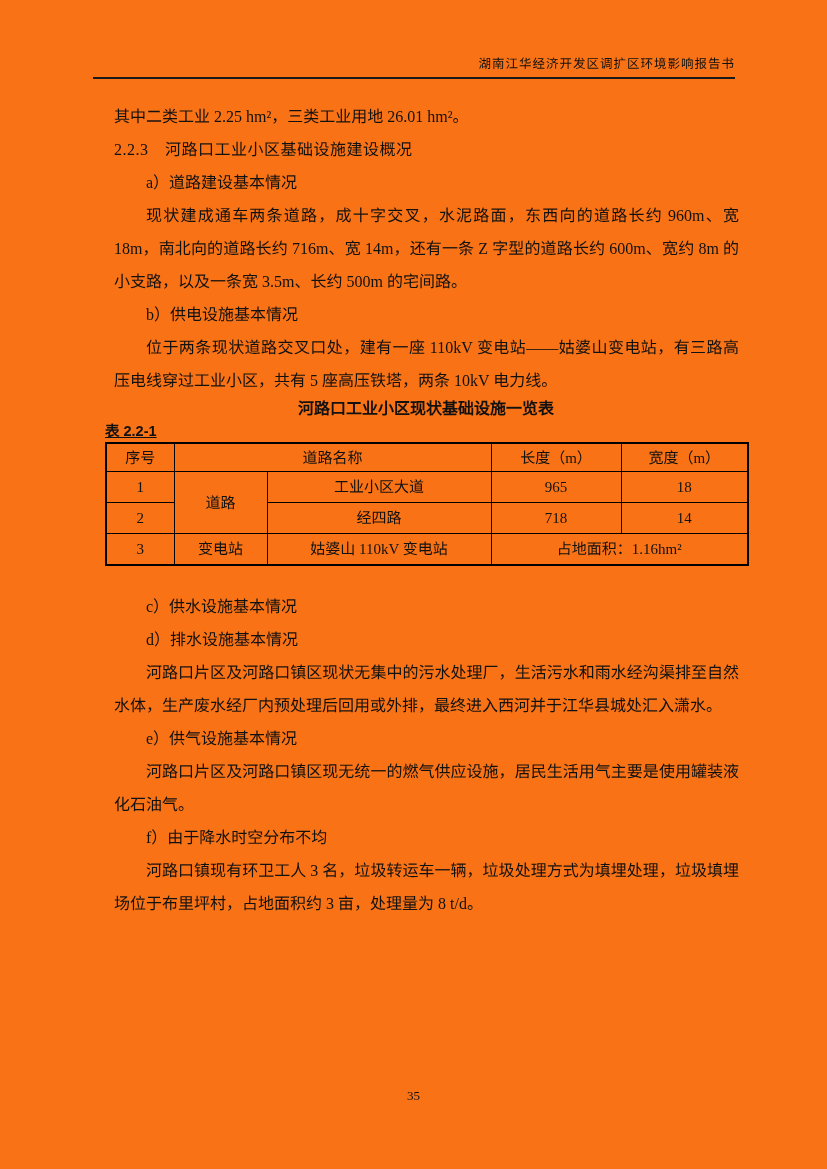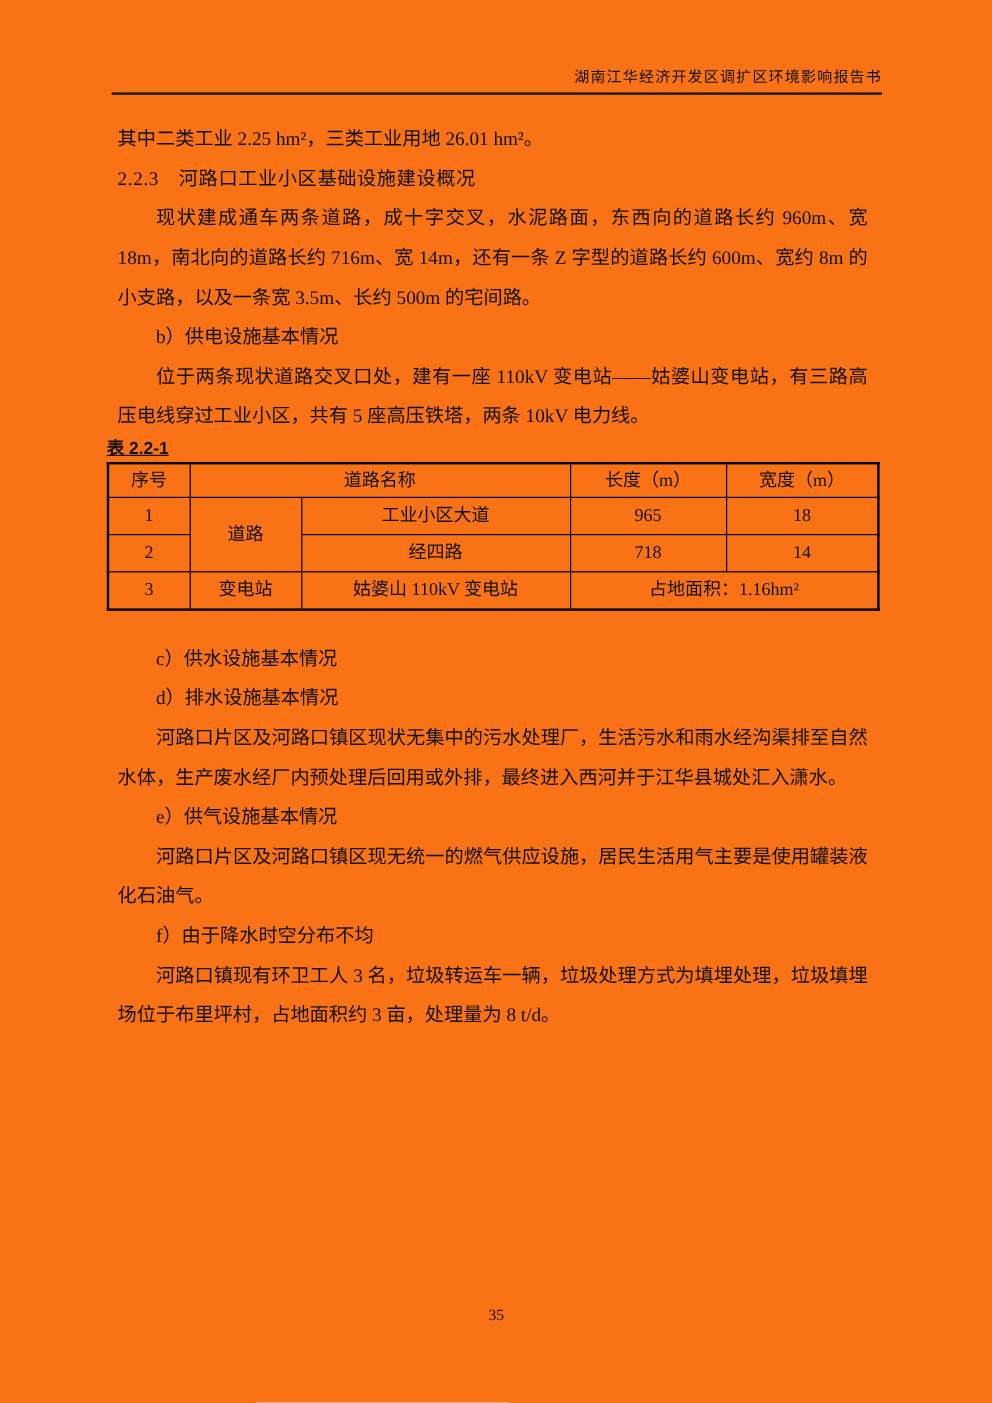--- a/index.html
+++ b/index.html
@@ -21,7 +21,7 @@
   }
   
   .content{
-    position:absolute;top:100px;left:98px;width:625px;
+    position:absolute;top:100px;left:114px;width:625px;
     font-size:16px;line-height:33px;
     text-align:justify;
   }

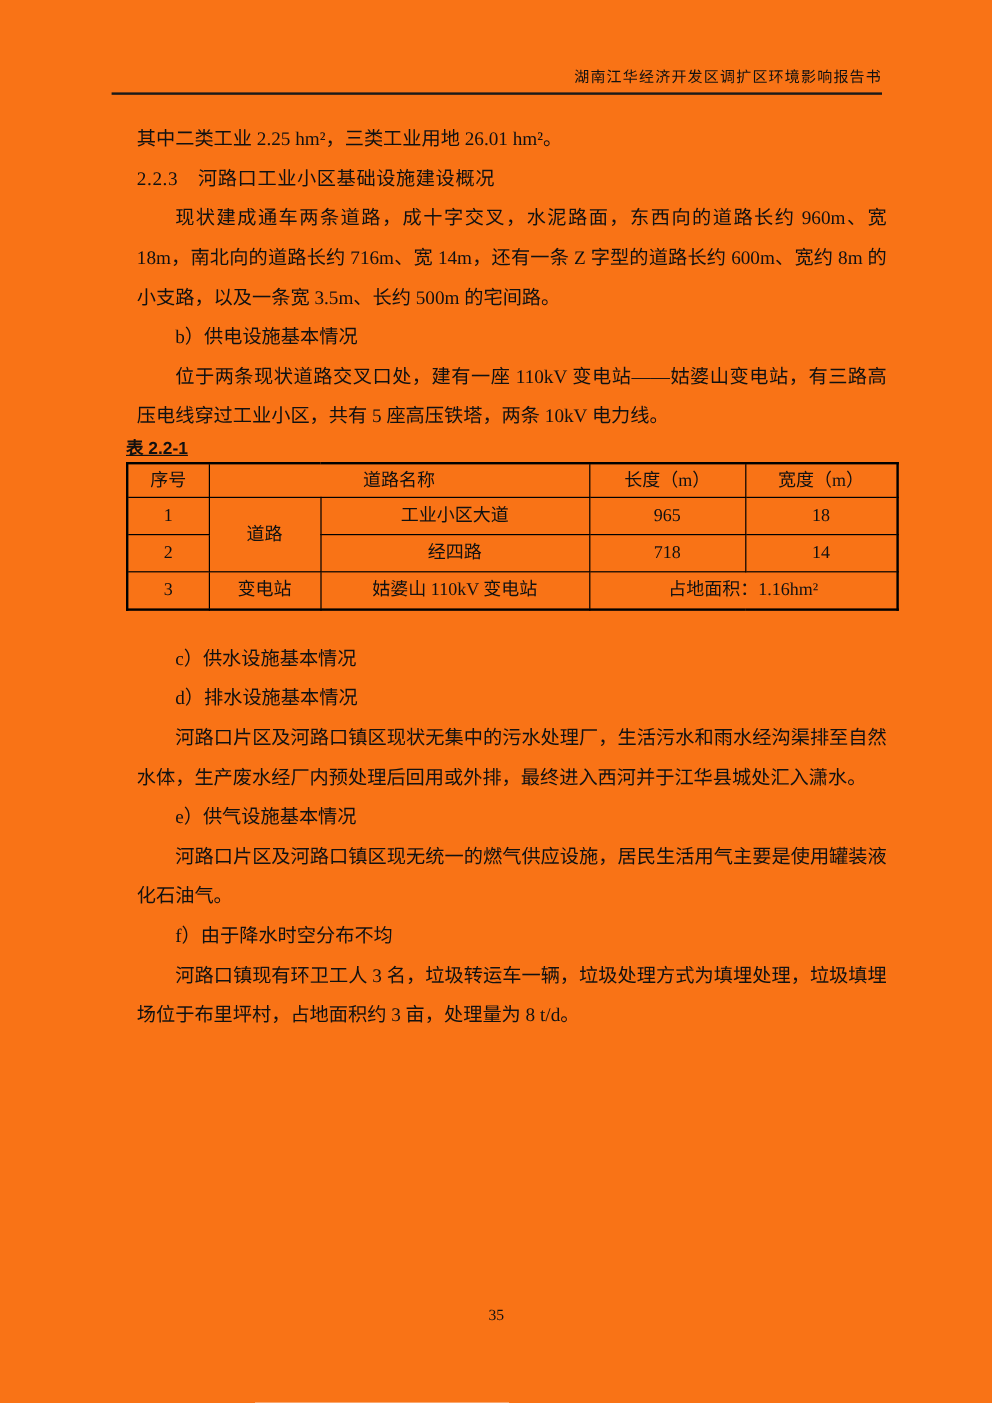--- a/index.html
+++ b/index.html
@@ -77,6 +77,7 @@
 
     <p class="section-heading">2.2.3　河路口工业小区基础设施建设概况</p>
 
+    <p class="indent">a）道路建设基本情况</p>
     <p class="indent">现状建成通车两条道路，成十字交叉，水泥路面，东西向的道路长约 960m、宽 18m，南北向的道路长约 716m、宽 14m，还有一条 Z 字型的道路长约 600m、宽约 8m 的小支路，以及一条宽 3.5m、长约 500m 的宅间路。</p>
 
     <p class="indent">b）供电设施基本情况</p>

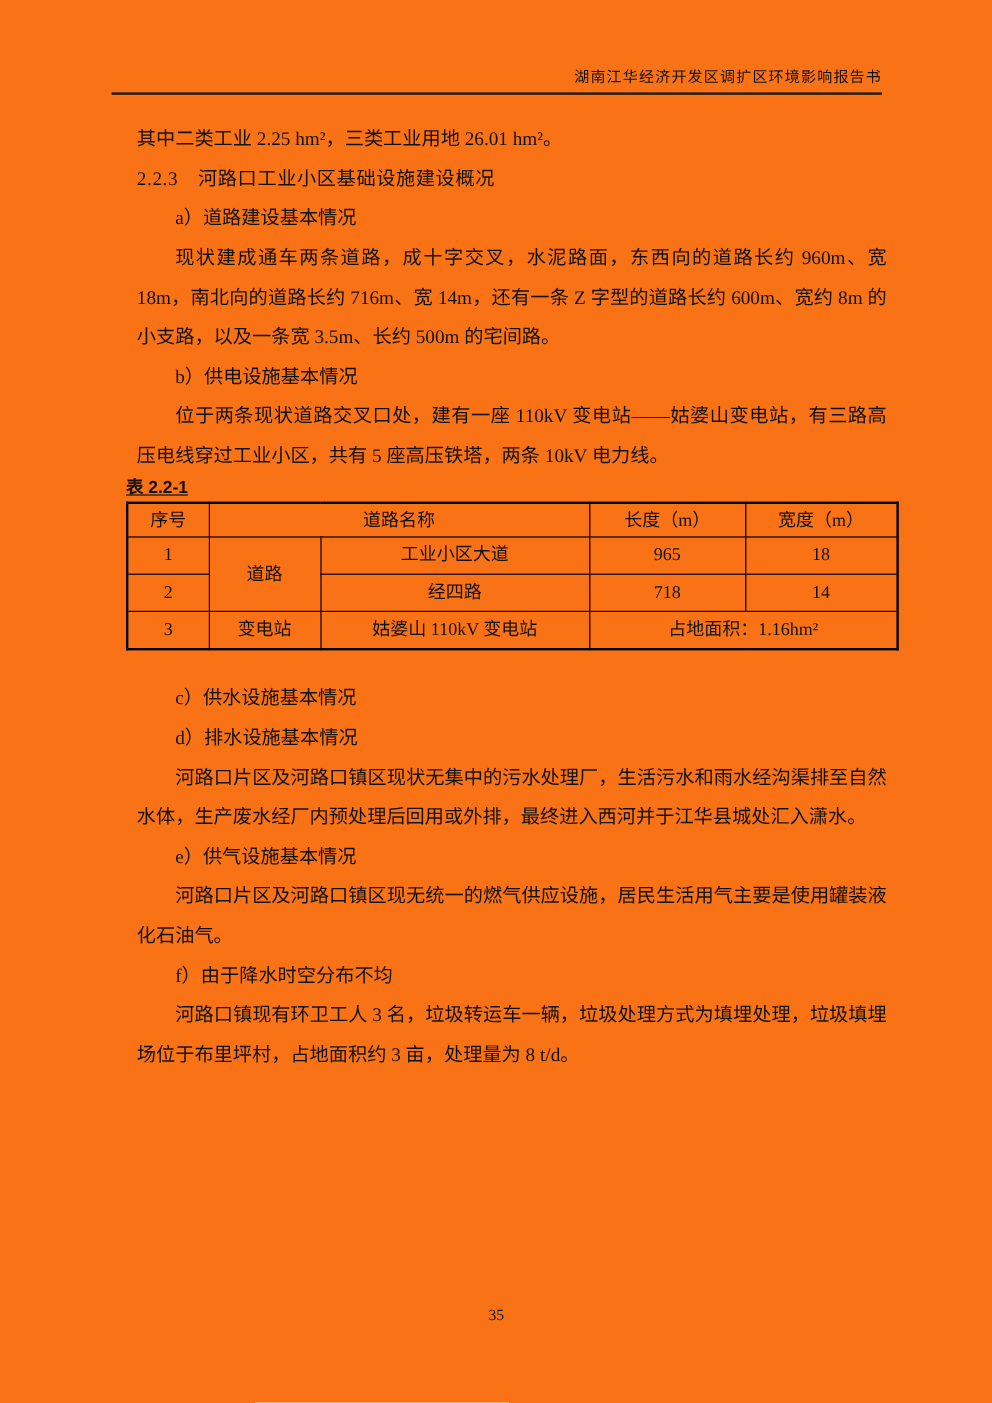--- a/index.html
+++ b/index.html
@@ -84,6 +84,7 @@
     <p class="indent">位于两条现状道路交叉口处，建有一座 110kV 变电站——姑婆山变电站，有三路高压电线穿过工业小区，共有 5 座高压铁塔，两条 10kV 电力线。</p>
 
     <div class="table-block">
+      <p class="tbl-title">河路口工业小区现状基础设施一览表</p>
       <p class="tbl-label">表 2.2-1</p>
       <table class="infra">
         <colgroup>

